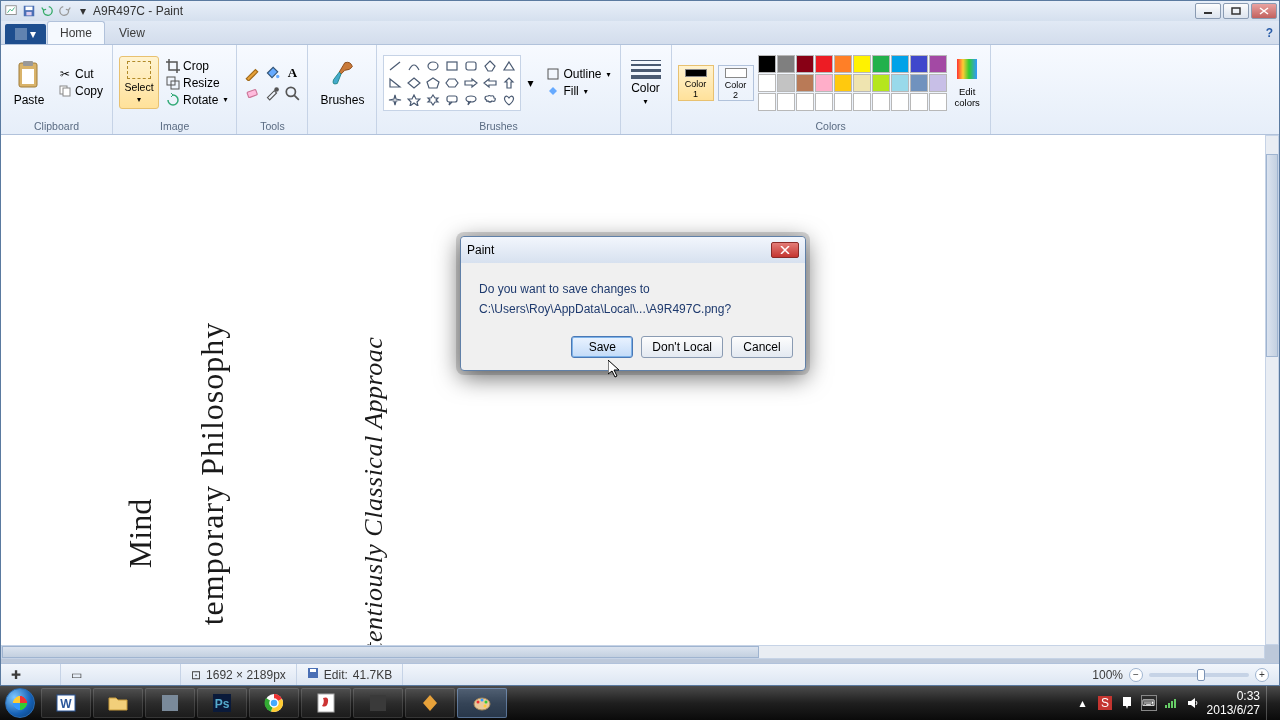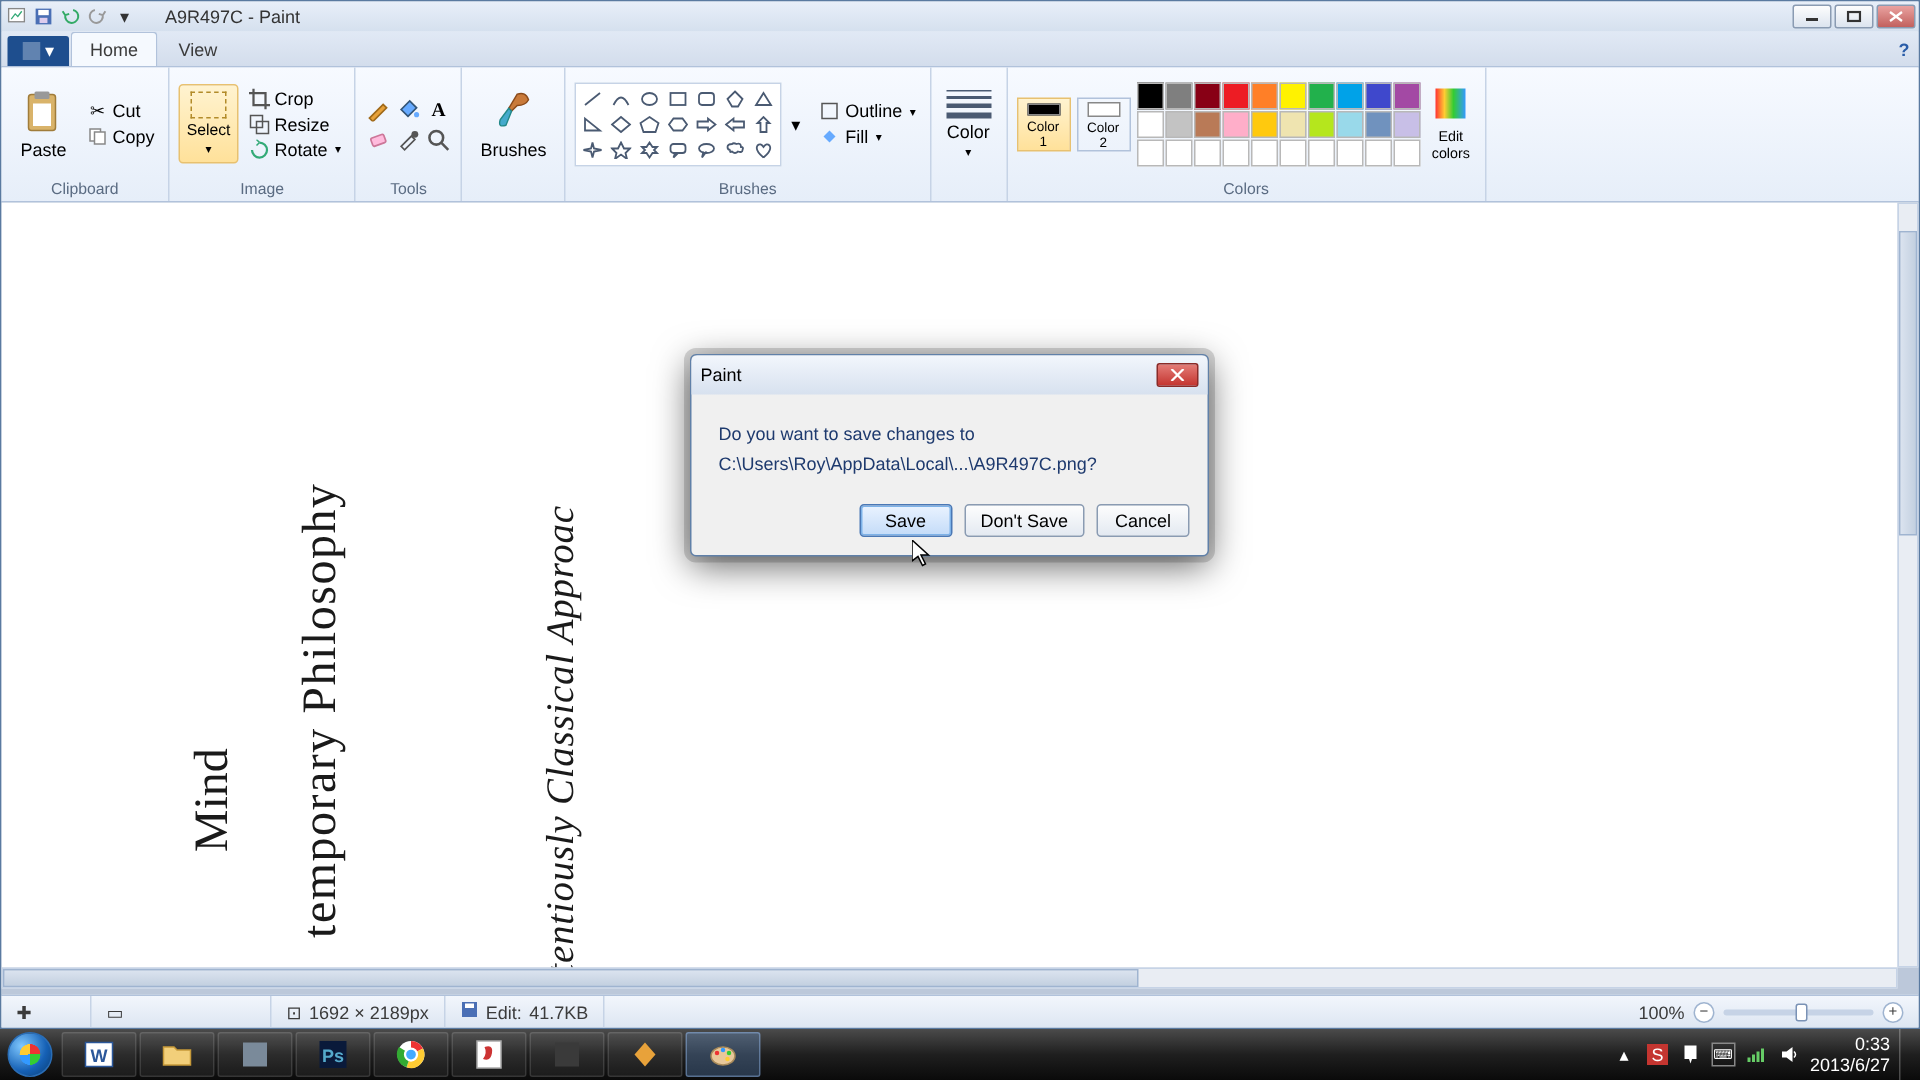--- a/index.html
+++ b/index.html
@@ -10,7 +10,7 @@
 .titlebar { height:20px; background:linear-gradient(to bottom,#e8eff9,#d5e0ee); display:flex; align-items:center; padding:0 2px; gap:2px; font-size:11px; color:#333; }
 .qat-icon { width:16px; height:16px; display:flex; align-items:center; justify-content:center; cursor:pointer; }
 .qat-icon svg {width:14px;height:14px;}
-.title-text { margin-left:17px; }
+.title-text { margin-left:0; }
 .win-controls { margin-left:auto; display:flex; gap:2px; }
 .win-btn { width:26px; height:16px; border:1px solid #8a9bb2; background:linear-gradient(#fdfdfd,#dce4ef); border-radius:2px; display:flex; align-items:center; justify-content:center; cursor:pointer; }
 .win-btn.close { background:linear-gradient(#e9a2a0,#c2615e); color:#fff;}

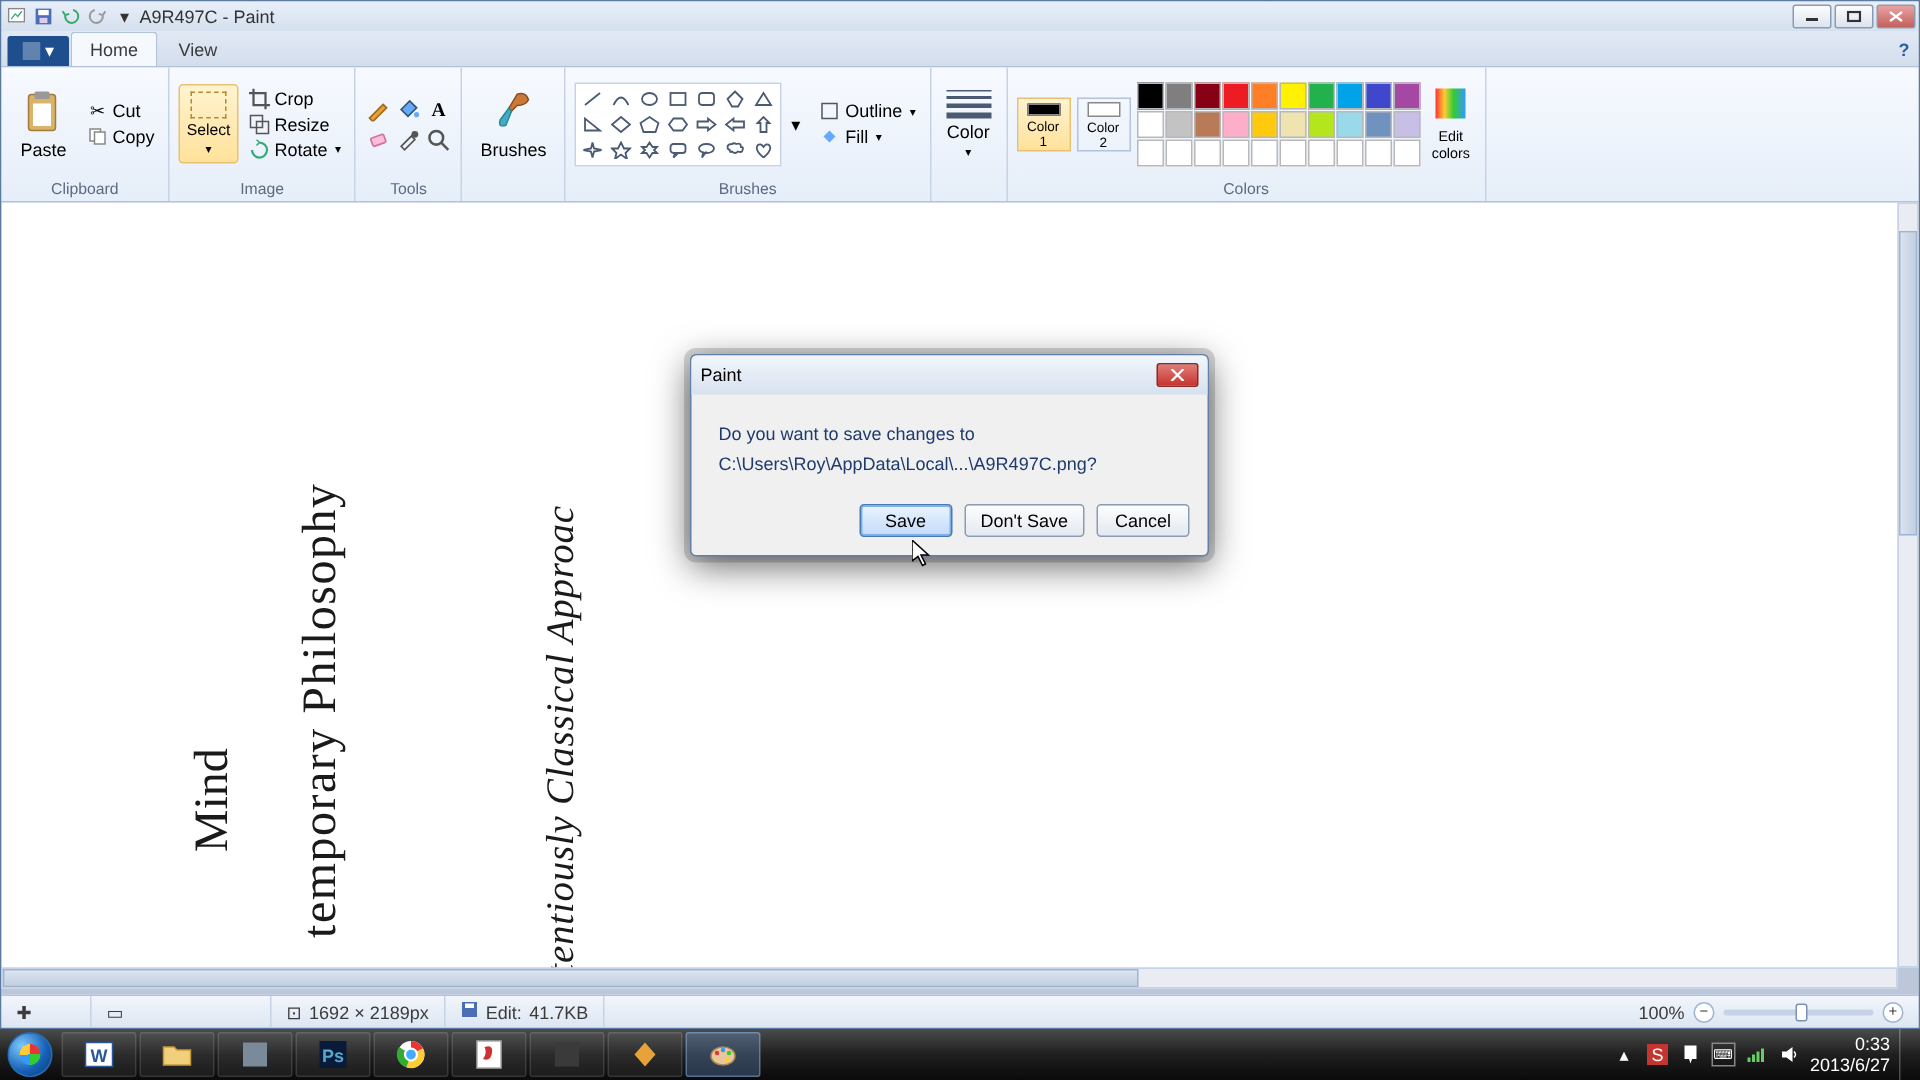--- a/index.html
+++ b/index.html
@@ -551,7 +551,7 @@
   </div>
   <div class="dlg-buttons">
     <button class="dlg-btn primary">Save</button>
-    <button class="dlg-btn">Don't Save</button>
+    <button class="dlg-btn">Don't Local</button>
     <button class="dlg-btn">Cancel</button>
   </div>
 </div>

